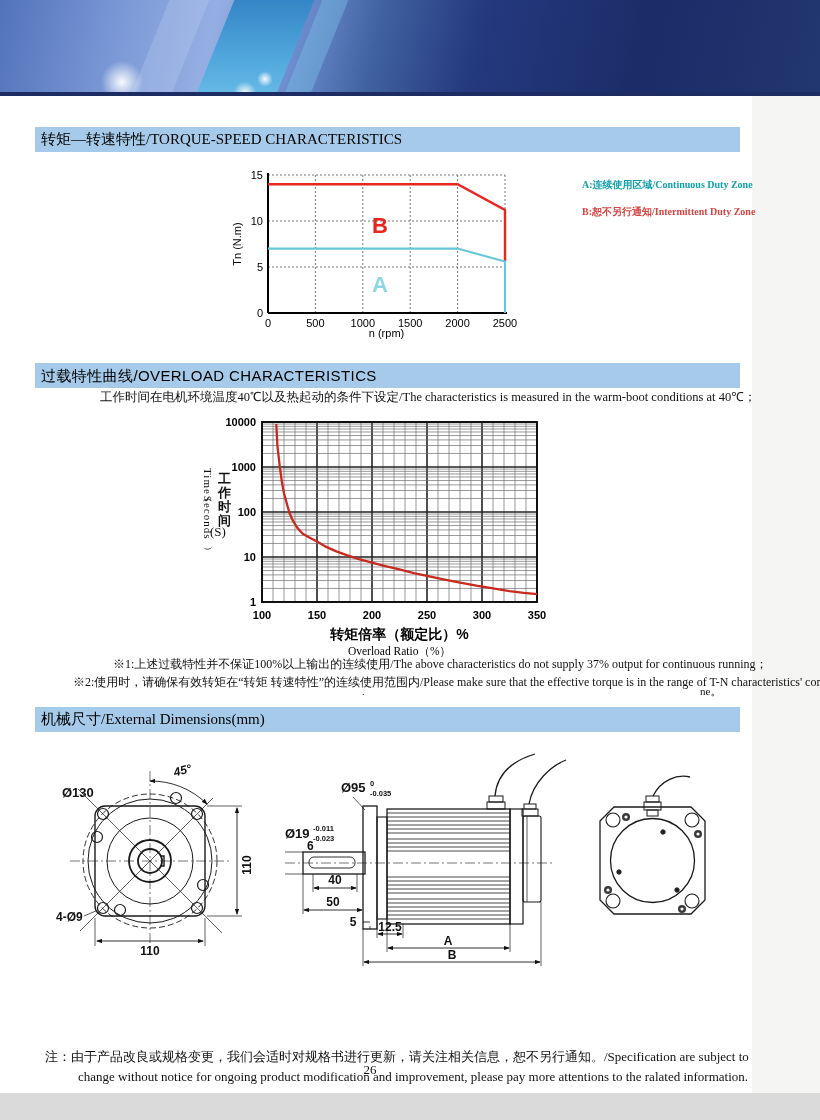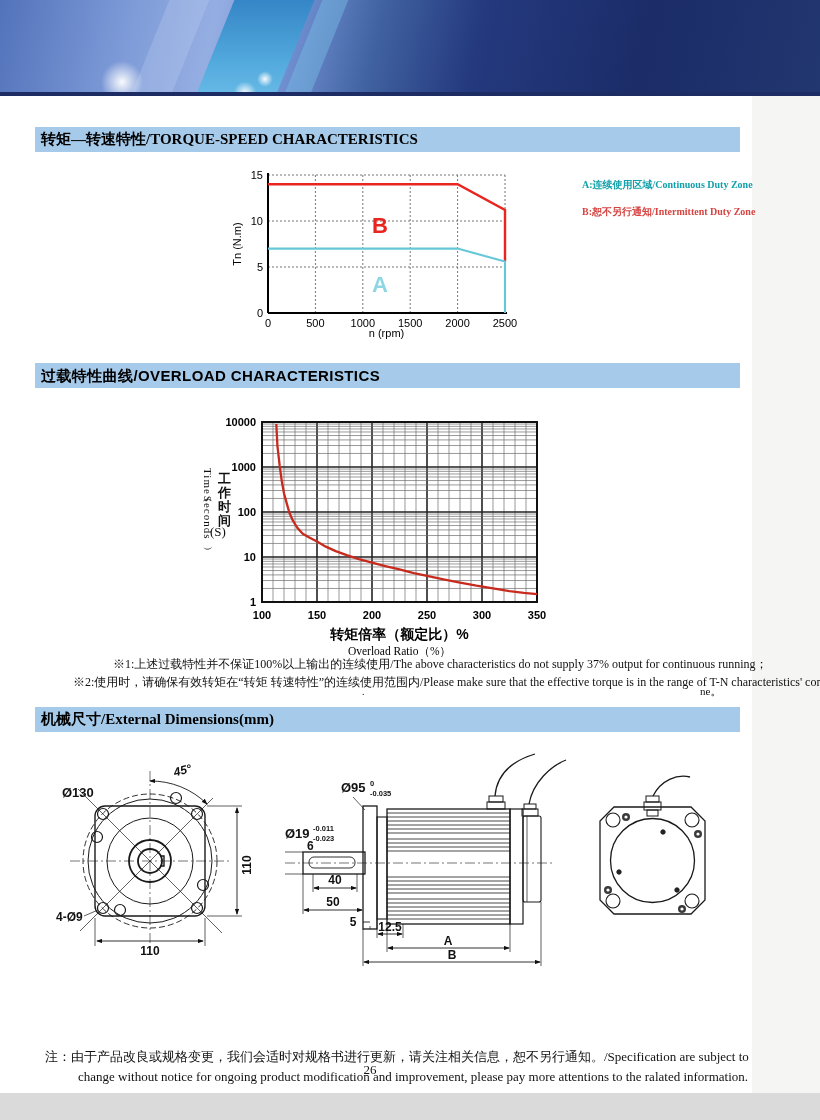--- a/index.html
+++ b/index.html
@@ -25,7 +25,7 @@
   .bottom-band{position:absolute;left:0;top:1093px;width:820px;height:27px;background:#dadada;}
   
   .sec-bar{position:absolute;left:35px;width:705px;height:25px;background:#a6cbea;
-           font-weight:bold;font-size:15px;line-height:25px;padding-left:6px;box-sizing:border-box;color:#000;}
+           font-weight:normal;font-size:15px;line-height:25px;padding-left:6px;box-sizing:border-box;color:#000;}
   #bar1{top:127px;font-family:"Liberation Serif",serif;}
   #bar2{top:363px;font-family:"Liberation Sans",sans-serif;letter-spacing:.4px;}
   #bar3{top:707px;font-family:"Liberation Serif",serif;}

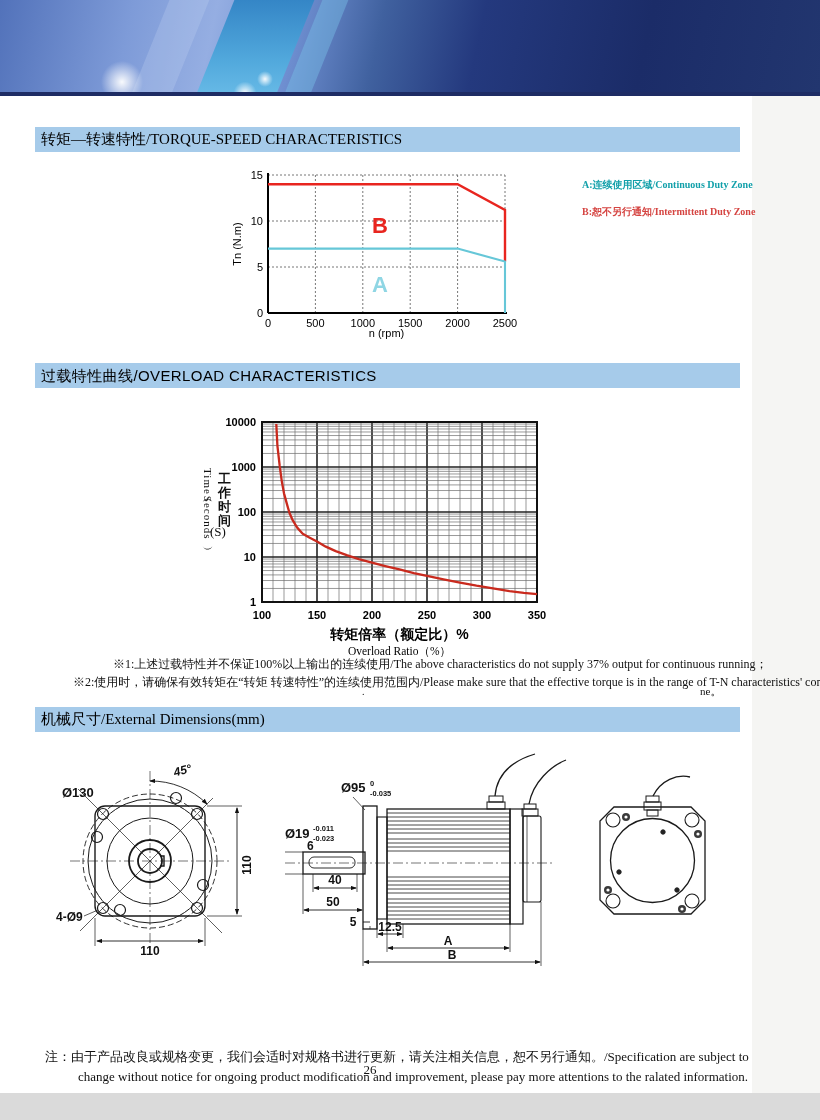--- a/index.html
+++ b/index.html
@@ -109,6 +109,7 @@
   <div class="legend-line" id="legend-b">B:恕不另行通知/Intermittent Duty Zone</div>
 
   <div class="sec-bar" id="bar2">过载特性曲线/OVERLOAD CHARACTERISTICS</div>
+  <div class="ol-subtitle">工作时间在电机环境温度40℃以及热起动的条件下设定/The characteristics is measured in the warm-boot conditions at 40℃；</div>
 
   <svg id="ol-svg" width="340" height="252">
       <line x1="48" x2="48" y1="10" y2="190" stroke="#6e6e6e" stroke-width="0.7"></line>

